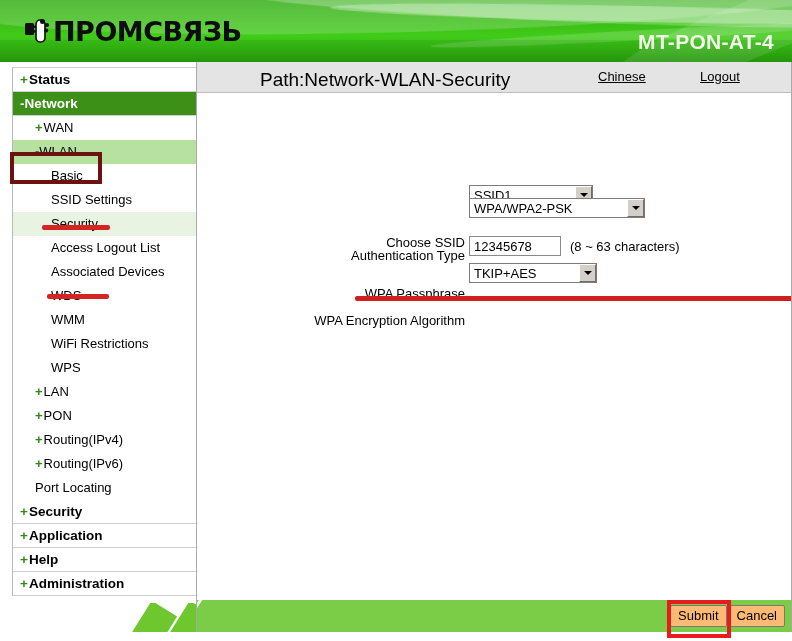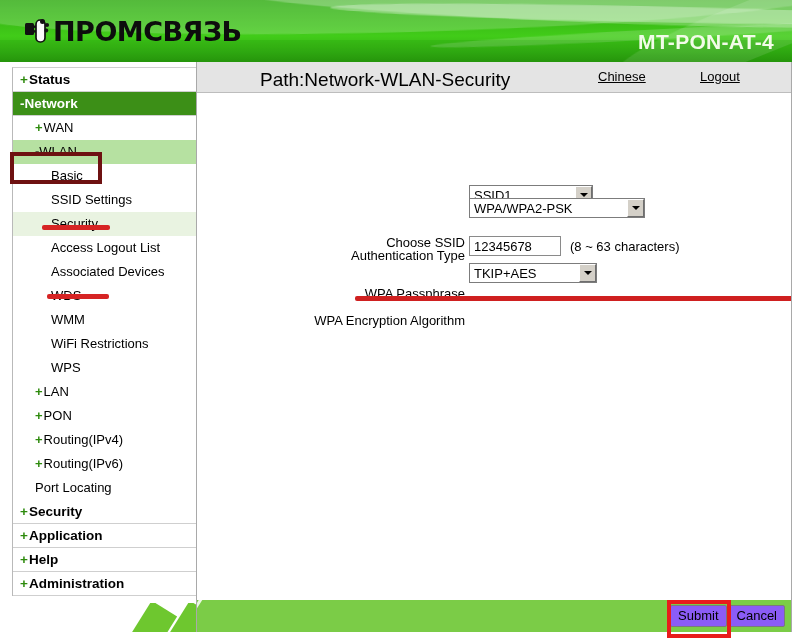--- a/index.html
+++ b/index.html
@@ -368,7 +368,7 @@
     height: 22px;
     min-width: 46px;
     padding: 0 7px;
-    background: #8b5cf6;
+    background: #fdba74;
     border: 1px solid #7a7a7a;
     border-radius: 2px;
     font-size: 13px;

